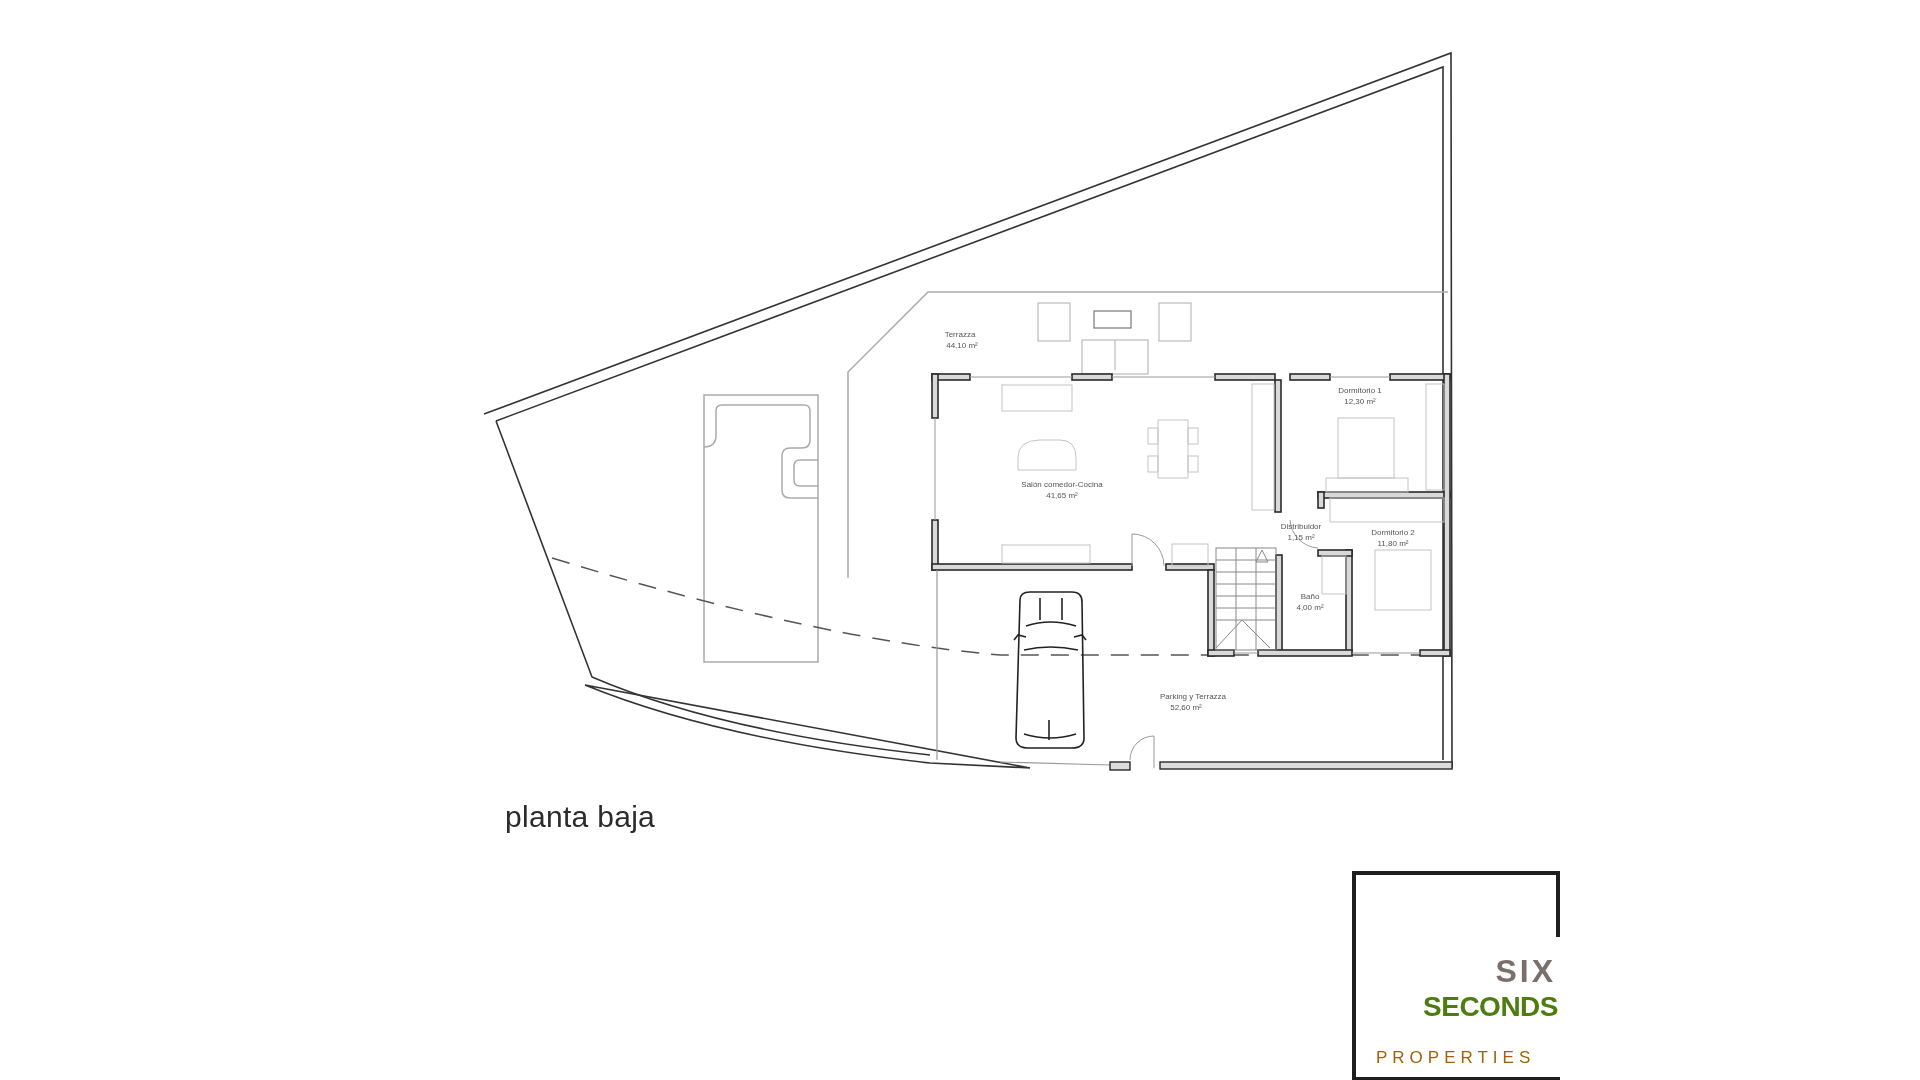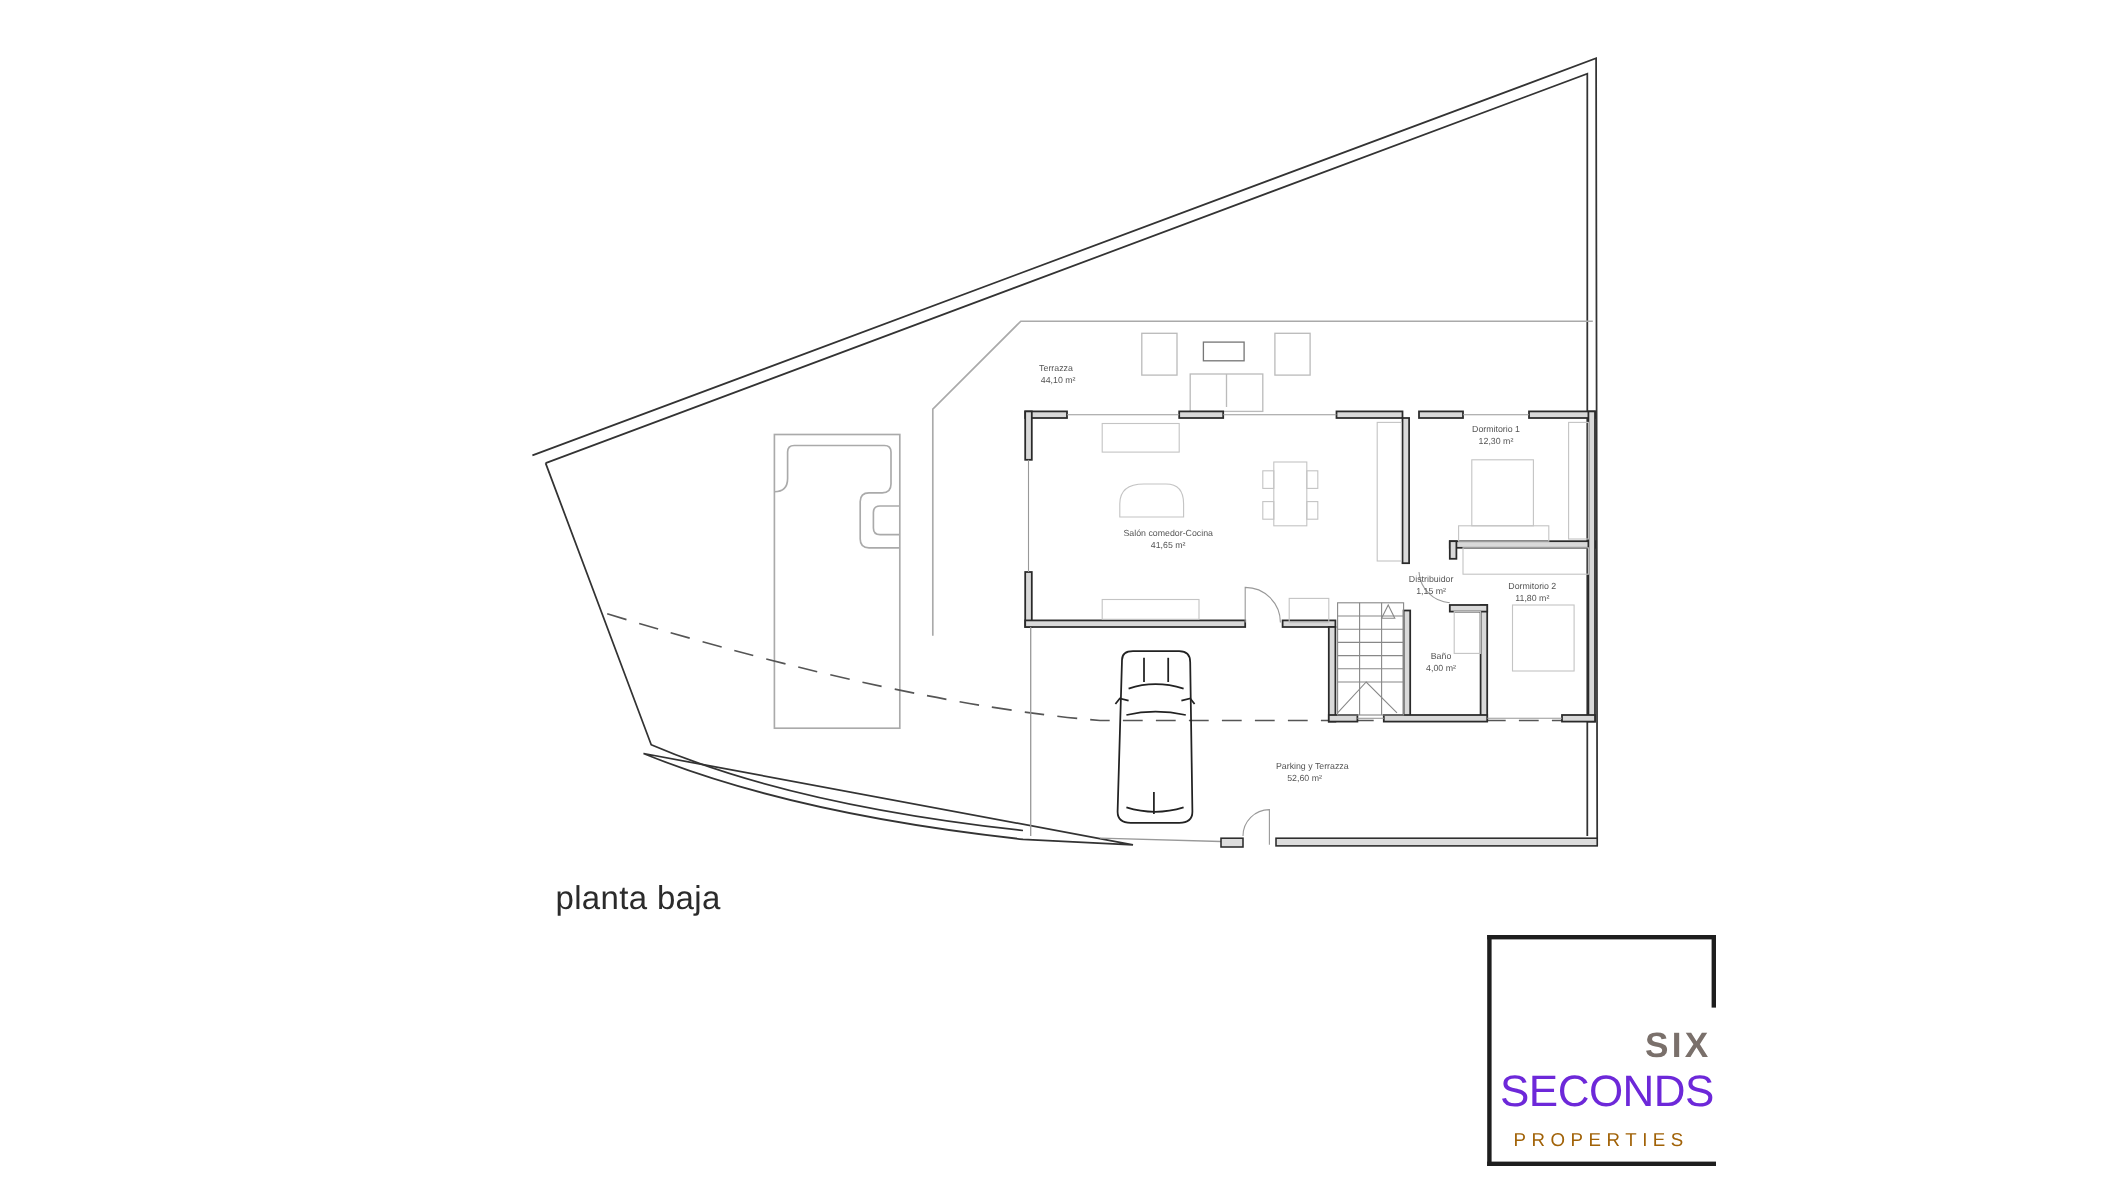--- a/index.html
+++ b/index.html
@@ -7,7 +7,7 @@
   #plan { position: absolute; left: 0; top: 0; width: 1920px; height: 1080px; }
   .room-label { font-family: "Liberation Sans", sans-serif; font-size: 8px; fill: #555; text-anchor: middle; }
   .plan-title { position: absolute; left: 505px; top: 800px; font-size: 30px; color: #2b2b2b; letter-spacing: 0.3px; }
-  .logo { position: absolute; left: 1352px; top: 850px; width: 208px; height: 210px; }
+  .logo { position: absolute; left: 1352px; top: 871px; width: 208px; height: 210px; }
   .logo-frame-left { position: absolute; left: 0; top: 0; width: 4px; height: 210px; background: #1e1e1e; }
   .logo-frame-top { position: absolute; left: 0; top: 0; width: 208px; height: 4px; background: #1e1e1e; }
   .logo-frame-right { position: absolute; right: 0; top: 0; width: 4px; height: 66px; background: #1e1e1e; }

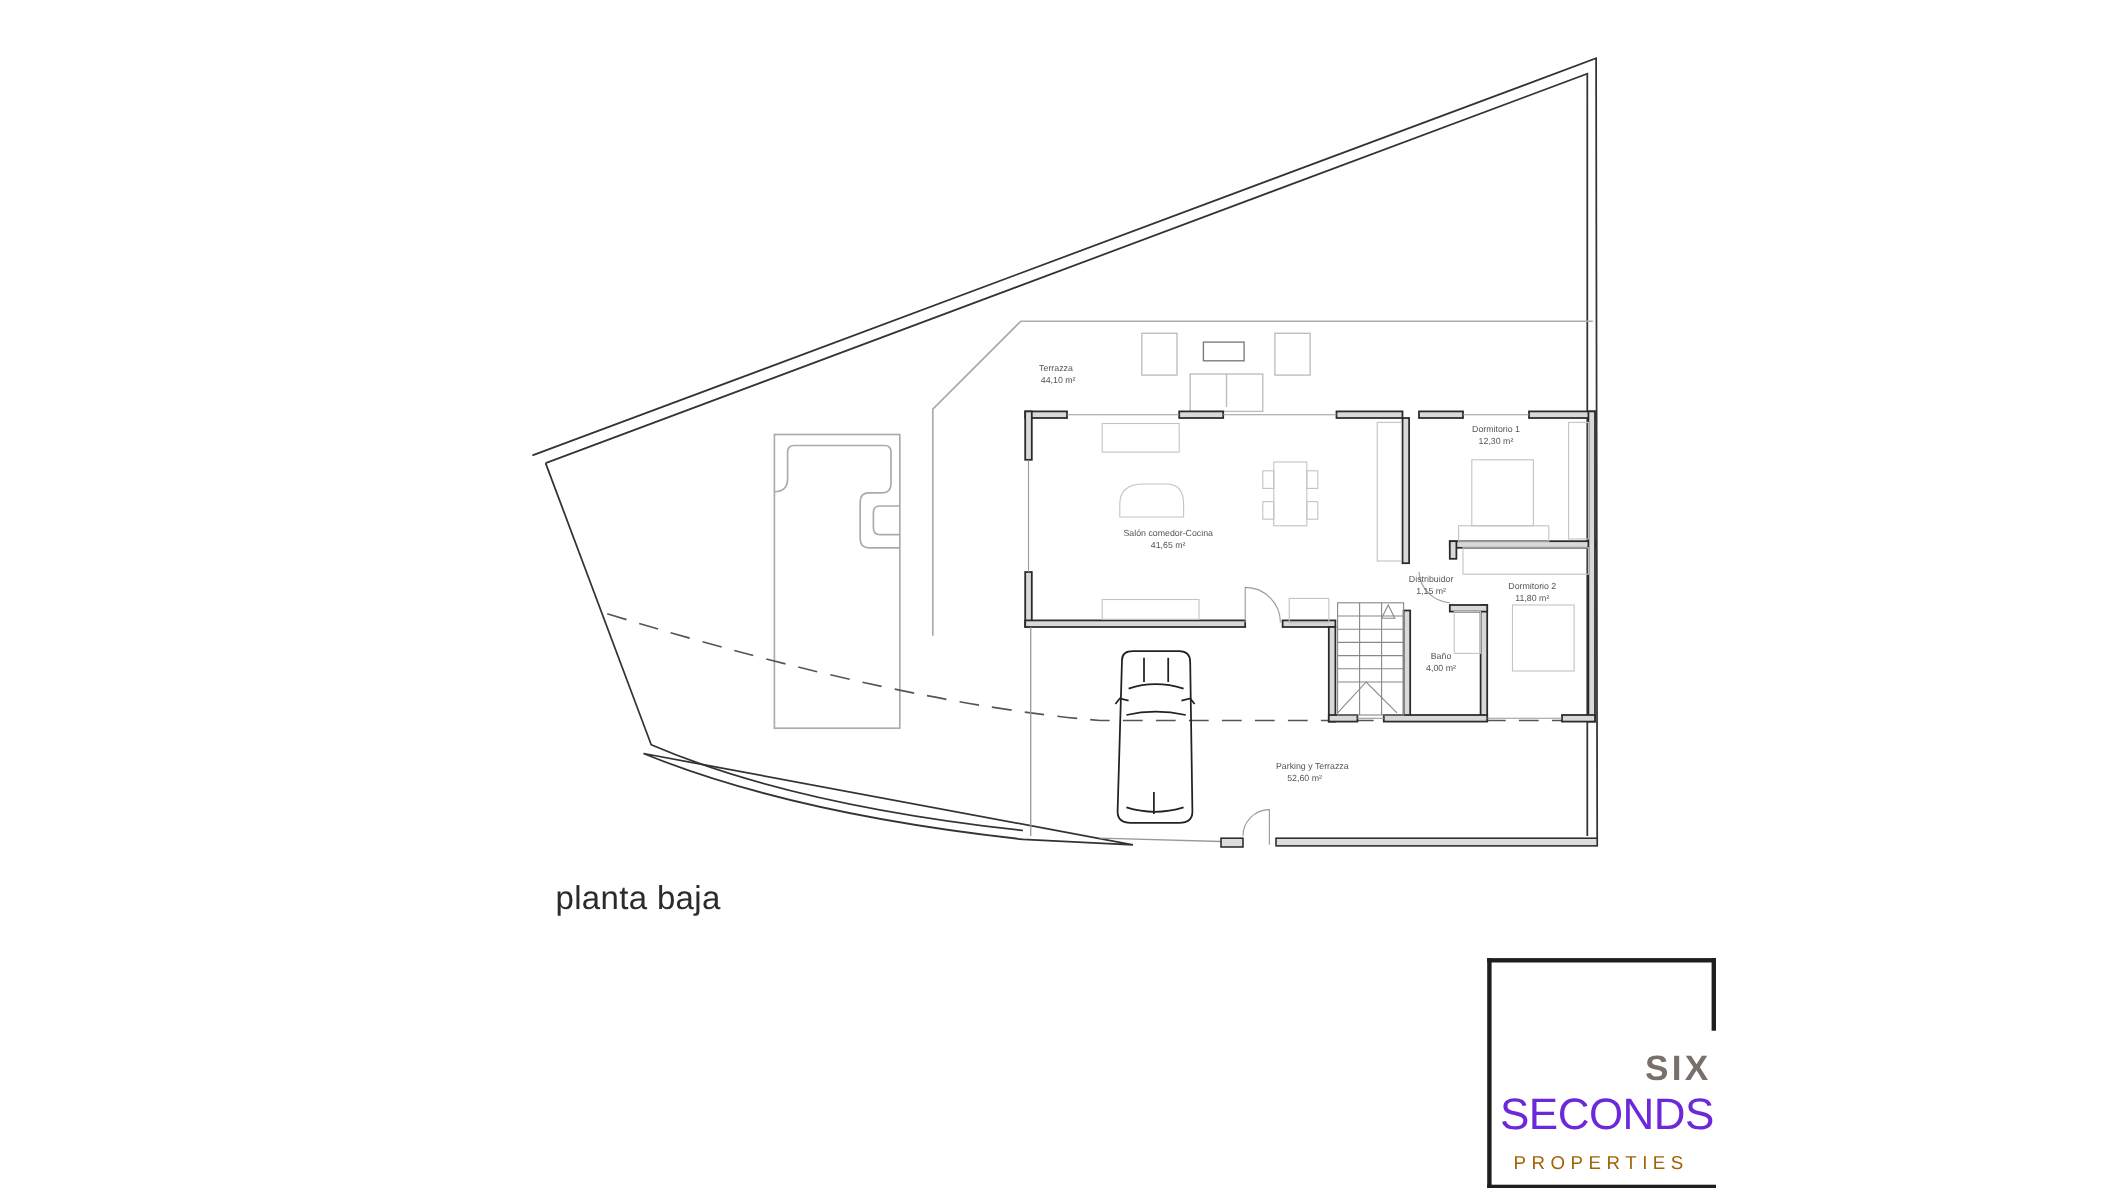--- a/index.html
+++ b/index.html
@@ -13,7 +13,7 @@
   .logo-frame-right { position: absolute; right: 0; top: 0; width: 4px; height: 66px; background: #1e1e1e; }
   .logo-frame-bottom { position: absolute; left: 0; bottom: 0; width: 208px; height: 4px; background: #1e1e1e; }
   .logo-six { position: absolute; right: 4px; top: 84px; font-size: 32px; font-weight: bold; color: #7a706b; letter-spacing: 3px; line-height: 1; }
-  .logo-seconds { position: absolute; right: 2px; top: 122px; font-size: 40px; font-weight: normal; color: #6d28d9; letter-spacing: -0.5px; line-height: 1; }
+  .logo-seconds { position: absolute; right: 2px; top: 122px; font-size: 28px; font-weight: bold; color: #4d7c0f; letter-spacing: -0.5px; line-height: 1; }
   .logo-properties { position: absolute; left: 24px; top: 178px; font-size: 17px; color: #a16207; letter-spacing: 5px; line-height: 1; }
 </style>
 </head>

